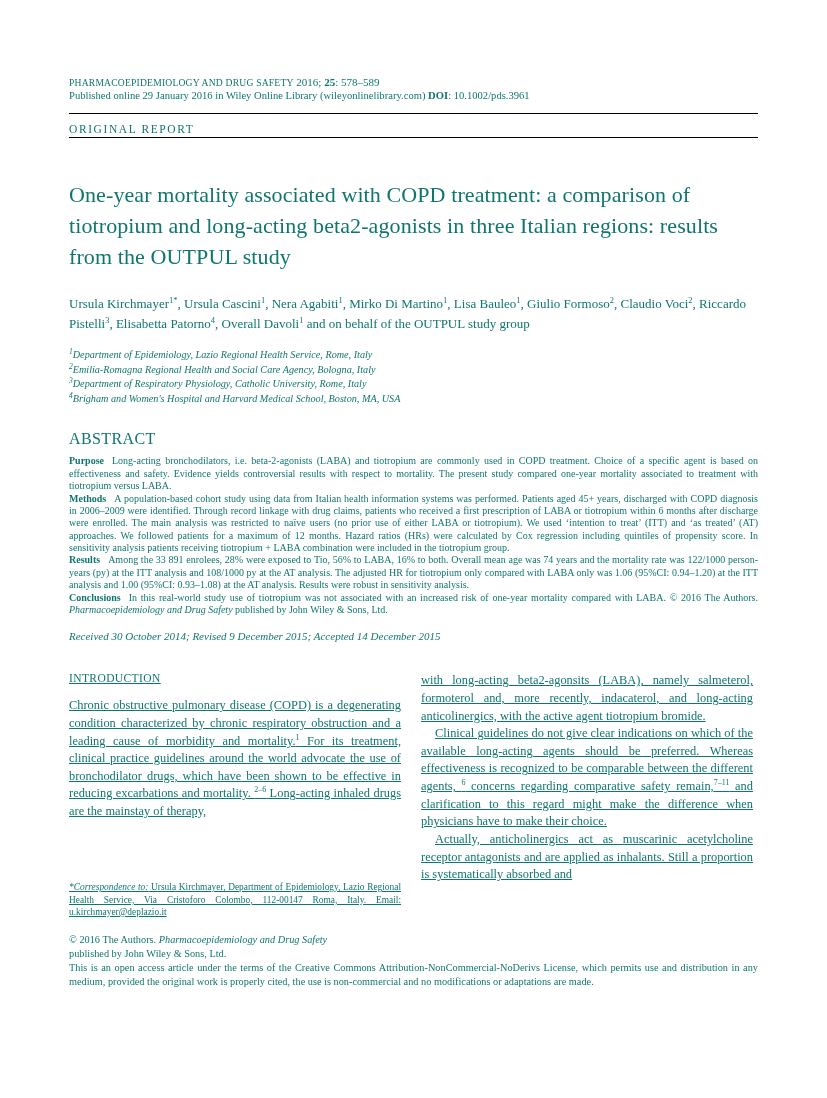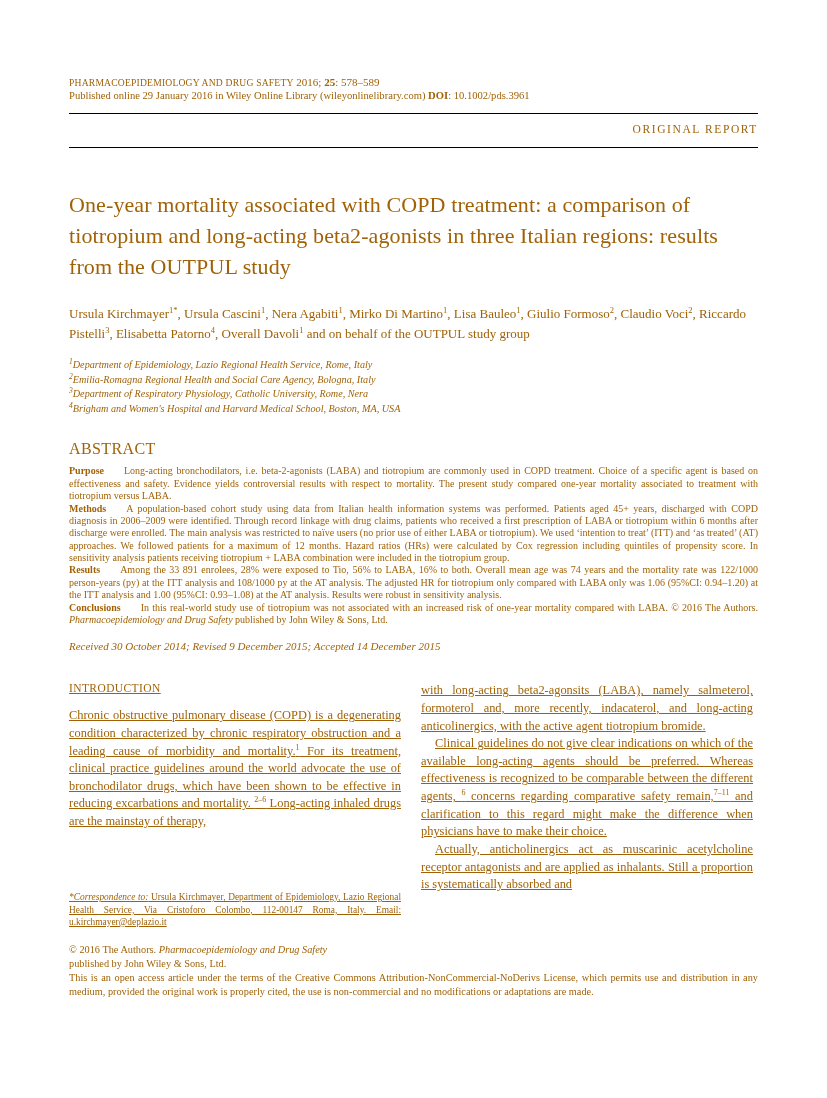--- a/index.html
+++ b/index.html
@@ -6,7 +6,7 @@
   html, body { background: #ffffff; }
   .page {
     width: 827px; height: 1098px;
-    background: #ffffff; color: #a16207;
+    background: #ffffff; color: #0f766e;
     font-family: "Liberation Serif", serif;
     padding: 76px 69px 0 69px;
     position: relative; overflow: hidden;

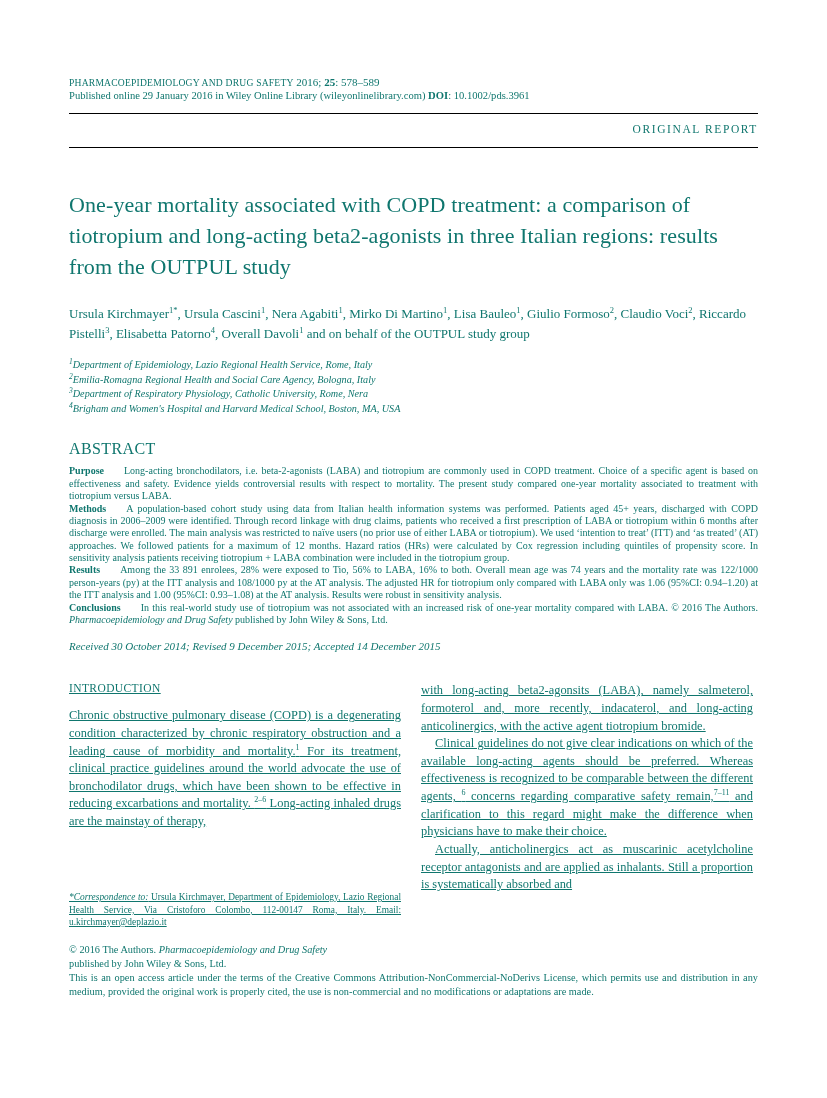--- a/index.html
+++ b/index.html
@@ -20,7 +20,7 @@
   .banner {
     margin-top: 12px;
     border-top: 1px solid #000; border-bottom: 1px solid #000;
-    text-align: right; padding: 5px 0 10px;
+    text-align: left; padding: 5px 0 0;
   }
   .banner-label { font-size: 11.5px; letter-spacing: 1.6px; }
 

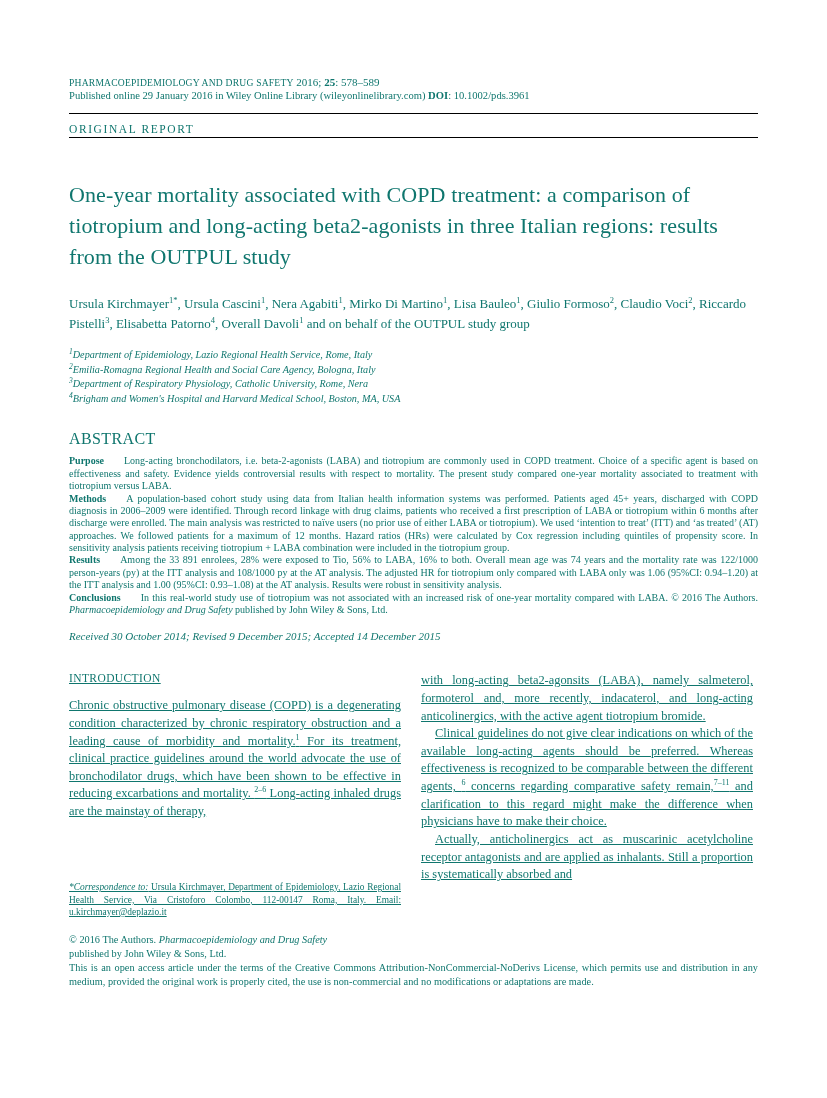--- a/index.html
+++ b/index.html
@@ -83,7 +83,7 @@
   <div class="affiliations">
     <div><sup>1</sup><span>Department of Epidemiology, Lazio Regional Health Service, Rome, Italy</span></div>
     <div><sup>2</sup><span>Emilia-Romagna Regional Health and Social Care Agency, Bologna, Italy</span></div>
-    <div><sup>3</sup><span>Department of Respiratory Physiology, Catholic University, Rome, Nera</span></div>
+    <div><sup>3</sup><span>Department of Respiratory Physiology, Catholic University, Rome, Italy</span></div>
     <div><sup>4</sup><span>Brigham and Women's Hospital and Harvard Medical School, Boston, MA, USA</span></div>
   </div>
 

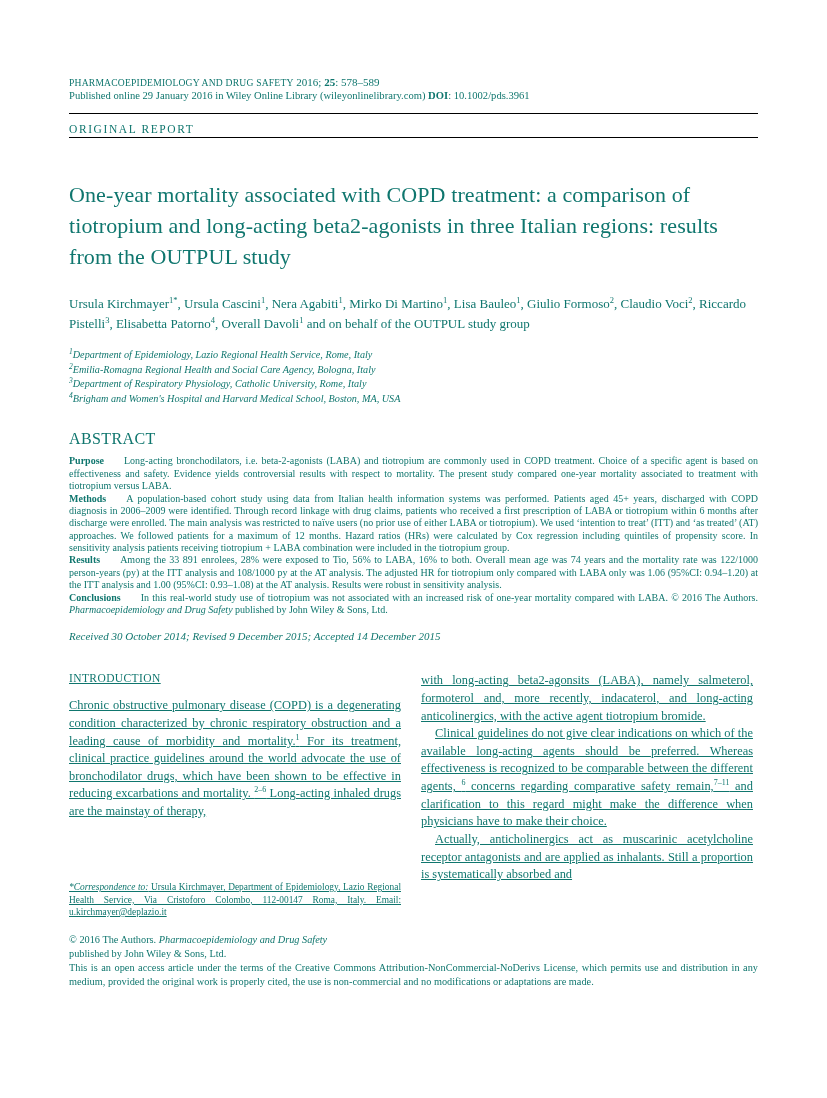--- a/index.html
+++ b/index.html
@@ -35,7 +35,7 @@
   .abstract { margin-top: 24px; }
   .abstract-heading { font-size: 16px; font-weight: 400; letter-spacing: .4px; margin-bottom: 7px; }
   .abs-p { font-size: 10px; line-height: 1.24; text-align: justify; }
-  .abs-label { font-weight: 700; padding-right: 20px; }
+  .abs-label { font-weight: 700; padding-right: 8px; }
   .keywords { margin-top: 16px; font-size: 10.2px; }
   .keywords-label { font-size: 9.2px; letter-spacing: .3px; }
   .dates { margin-top: 14px; font-size: 11px; font-style: italic; }

